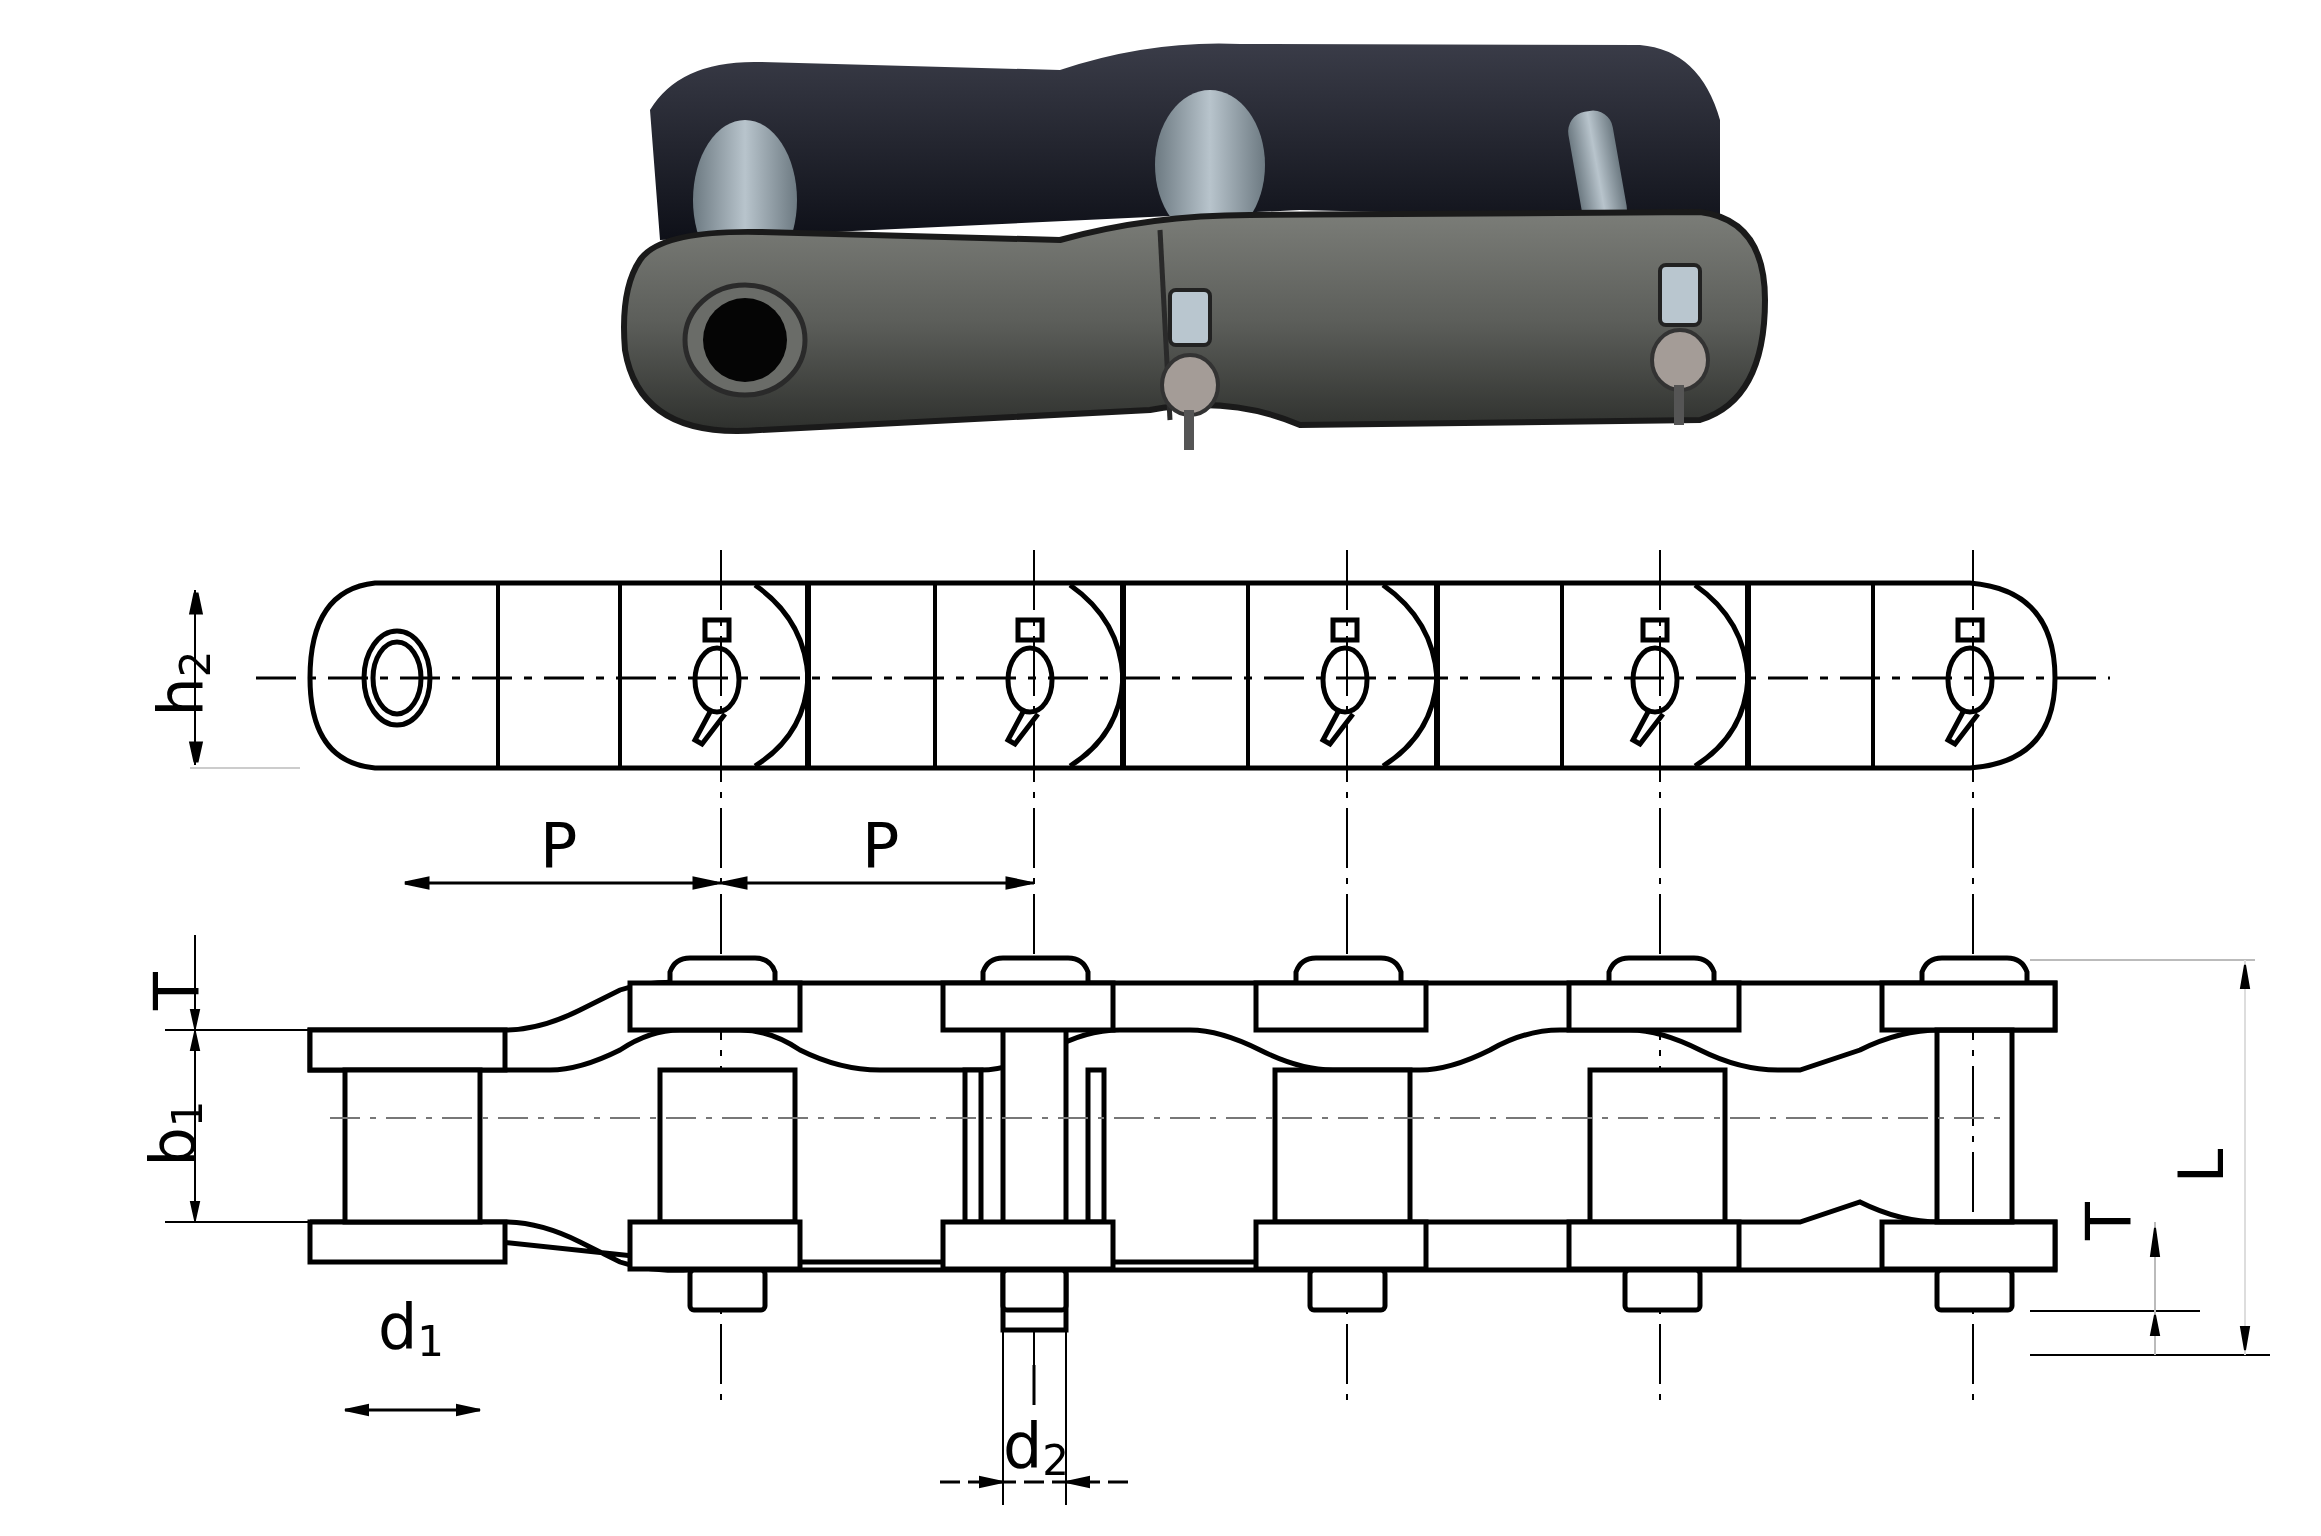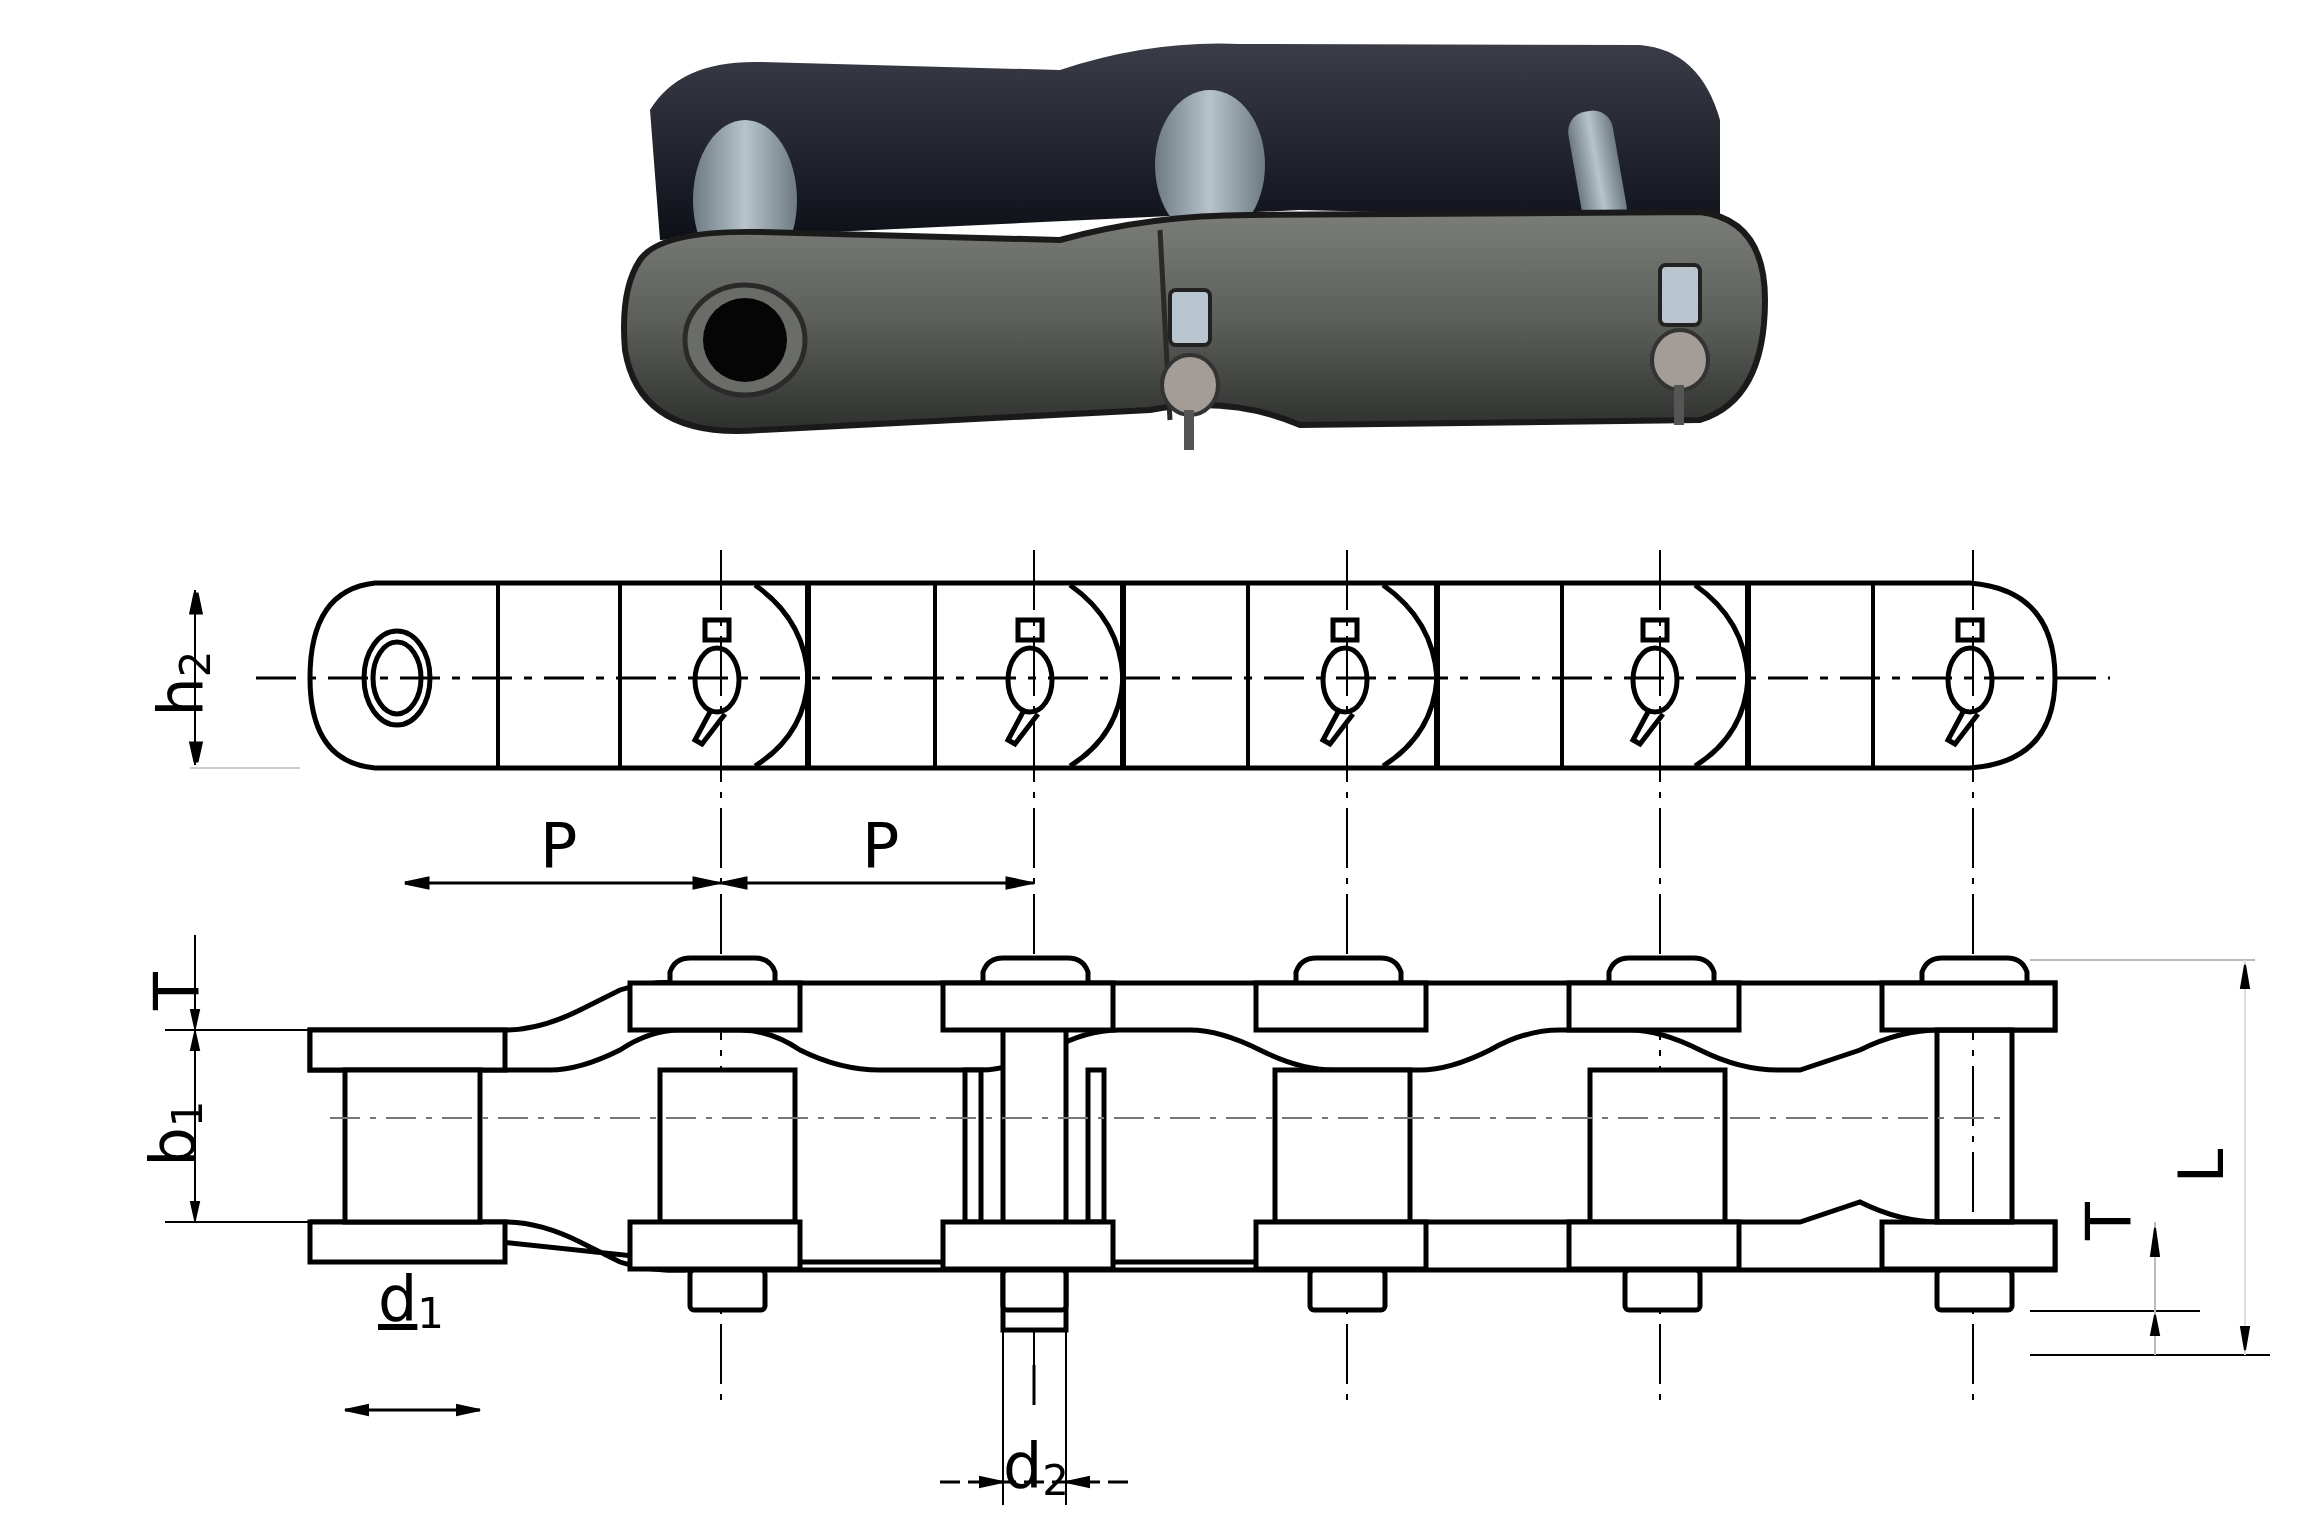--- a/index.html
+++ b/index.html
@@ -223,7 +223,7 @@
 <div class="lbl rot" style="left:2185px; top:1135px;">
   <span>L</span>
 </div>
-<div class="lbl" style="left:378px; top:1268px;text-decoration:underline;">
+<div class="lbl" style="left:378px; top:1296px;">
   <span>d</span><span class="sub">1</span>
 </div>
 <div class="lbl" style="left:1003px; top:1415px;margin-top:20px;">

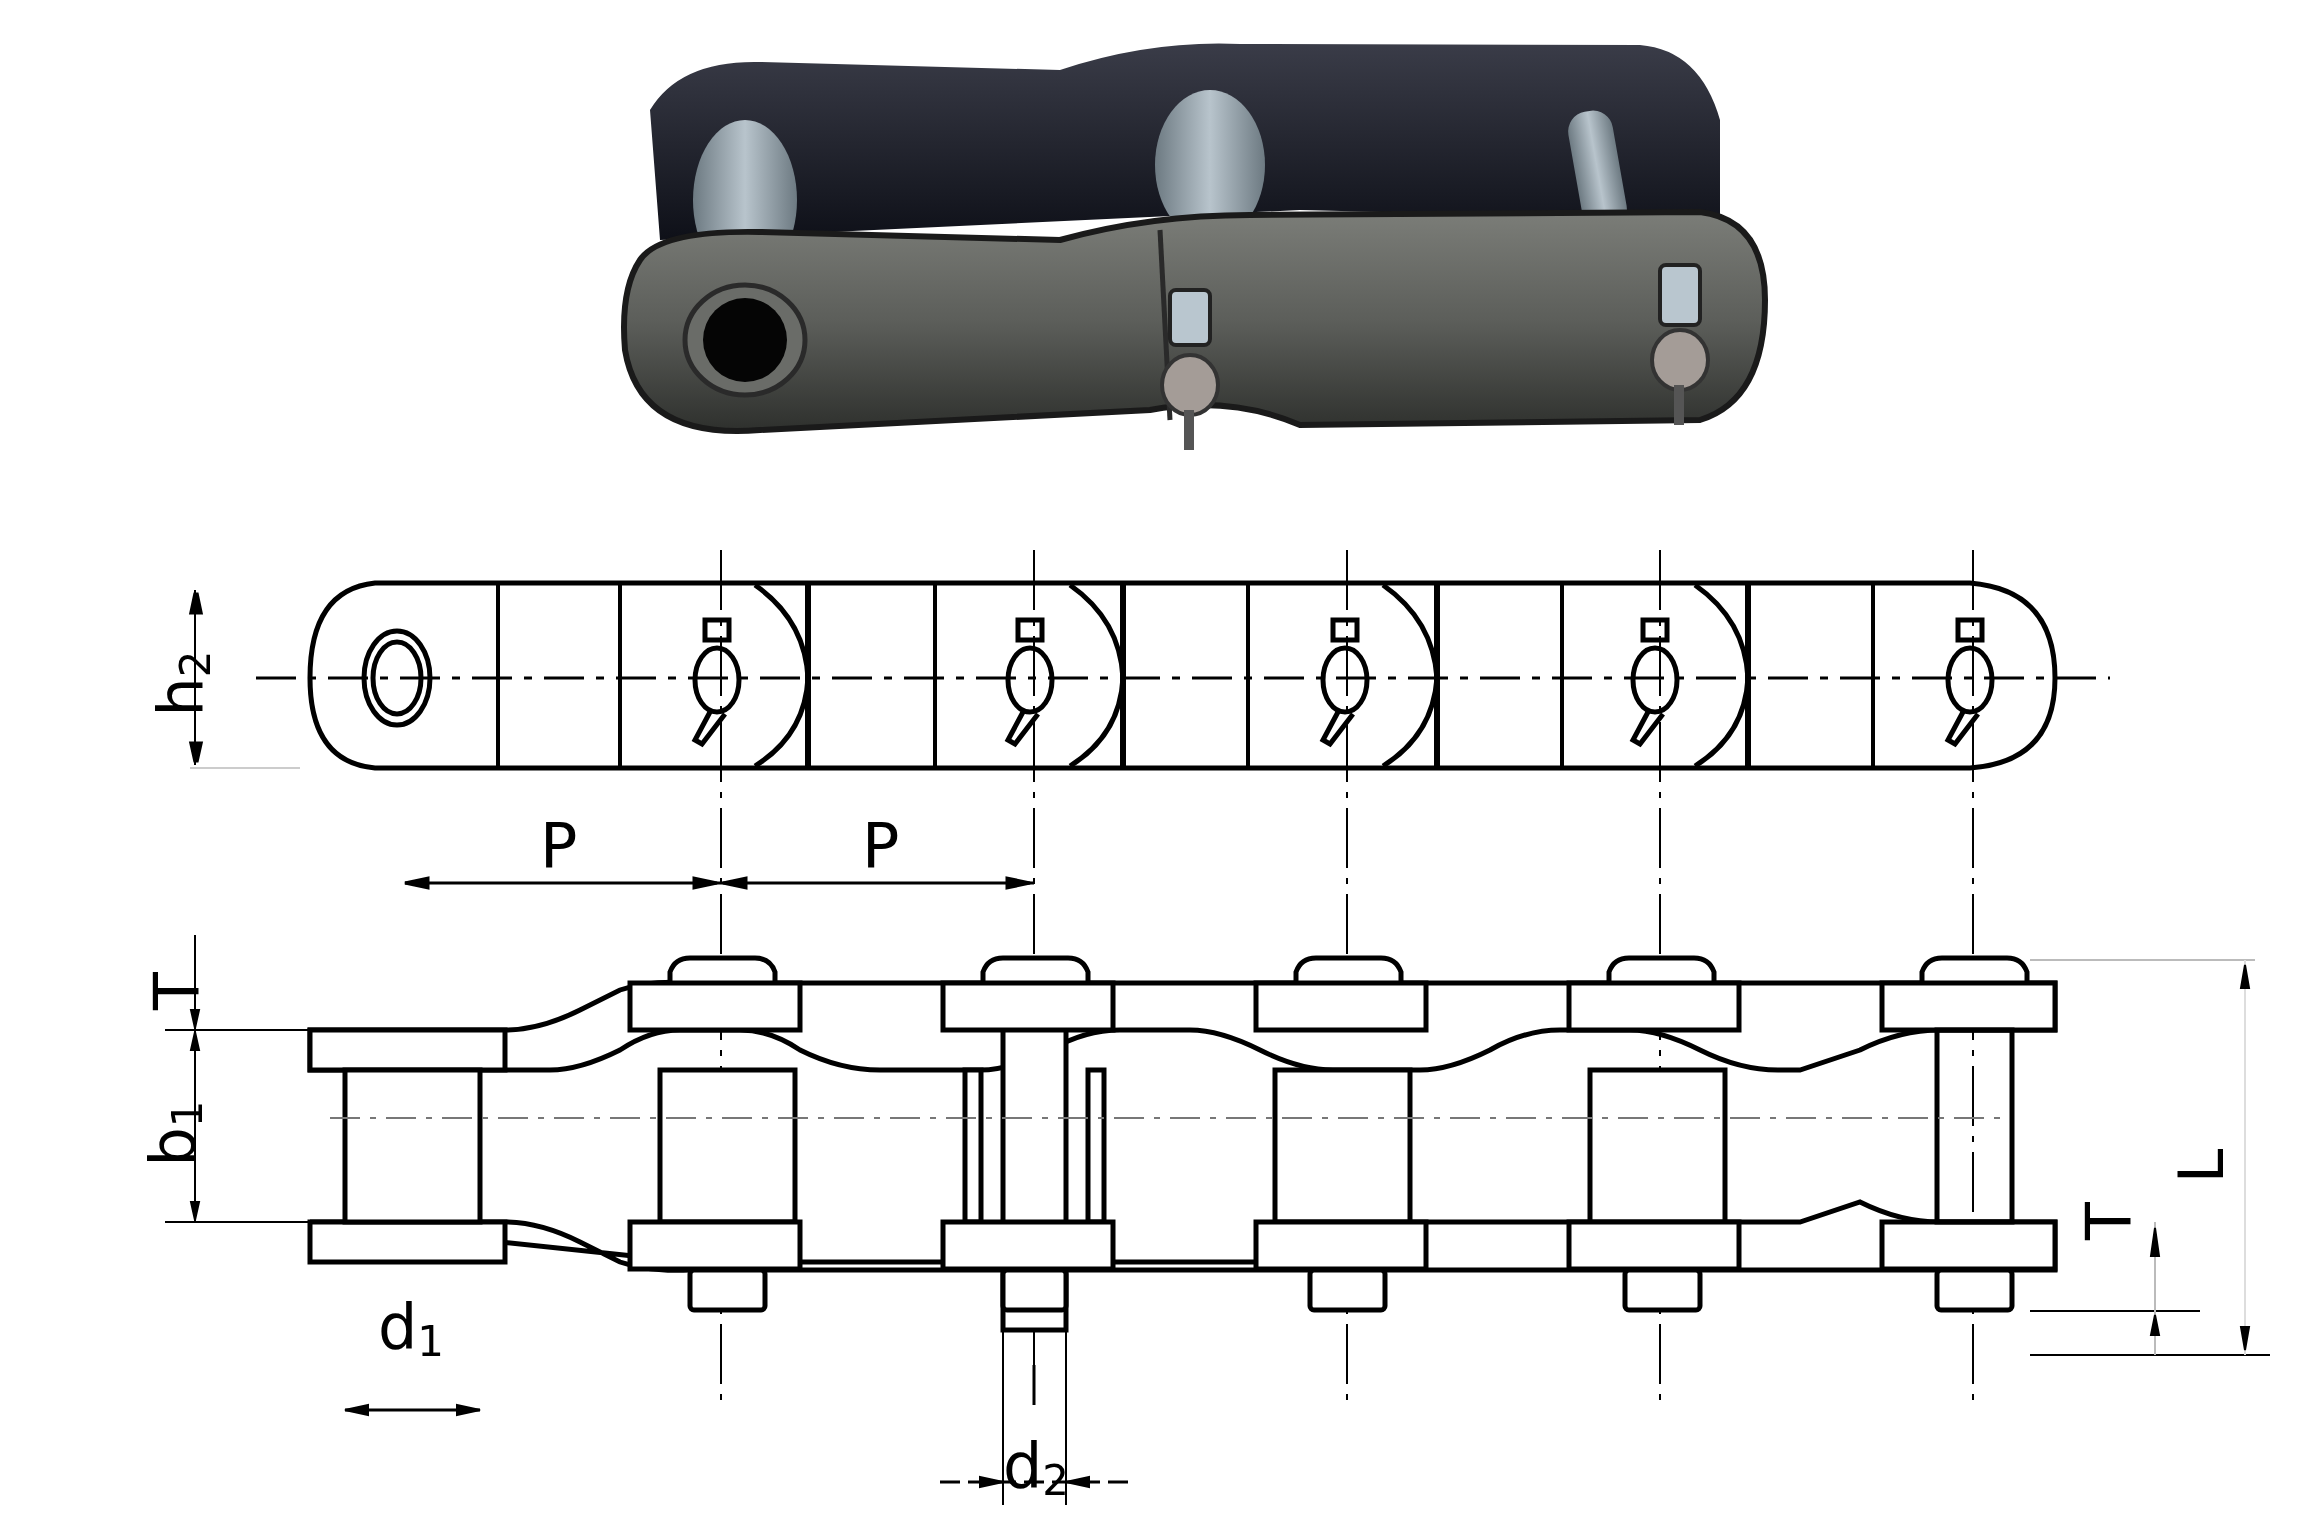--- a/index.html
+++ b/index.html
@@ -226,7 +226,7 @@
 <div class="lbl" style="left:378px; top:1296px;">
   <span>d</span><span class="sub">1</span>
 </div>
-<div class="lbl" style="left:1003px; top:1415px;margin-top:20px;">
+<div class="lbl" style="left:1003px; top:1415px;">
   <span>d</span><span class="sub">2</span>
 </div>
 

